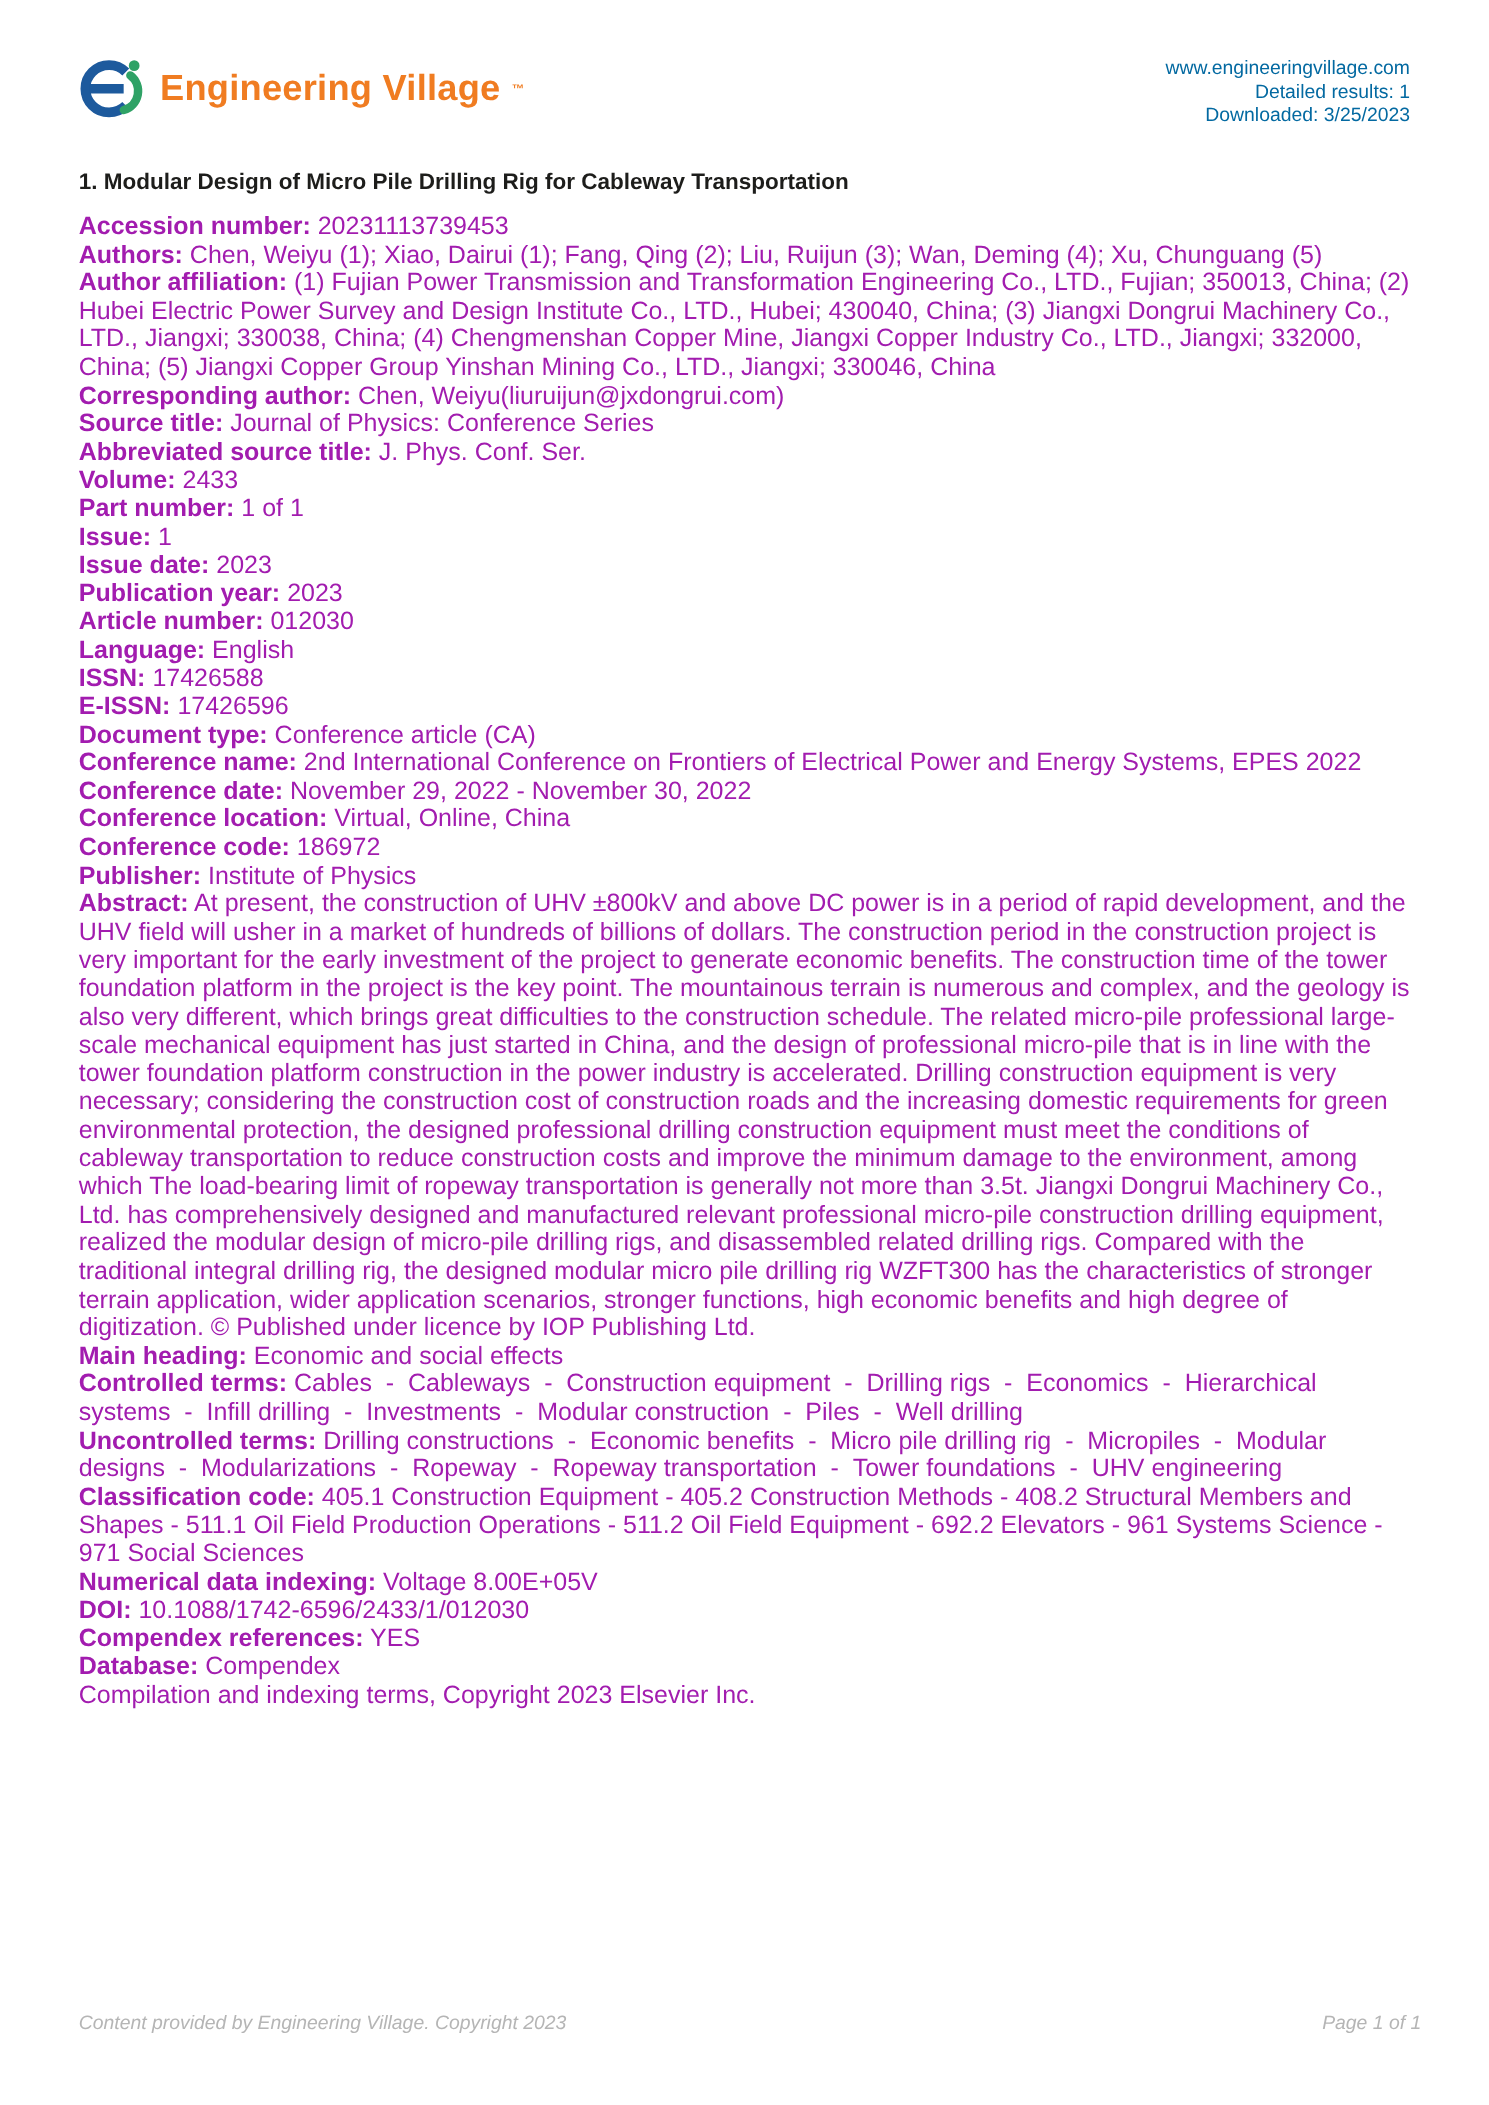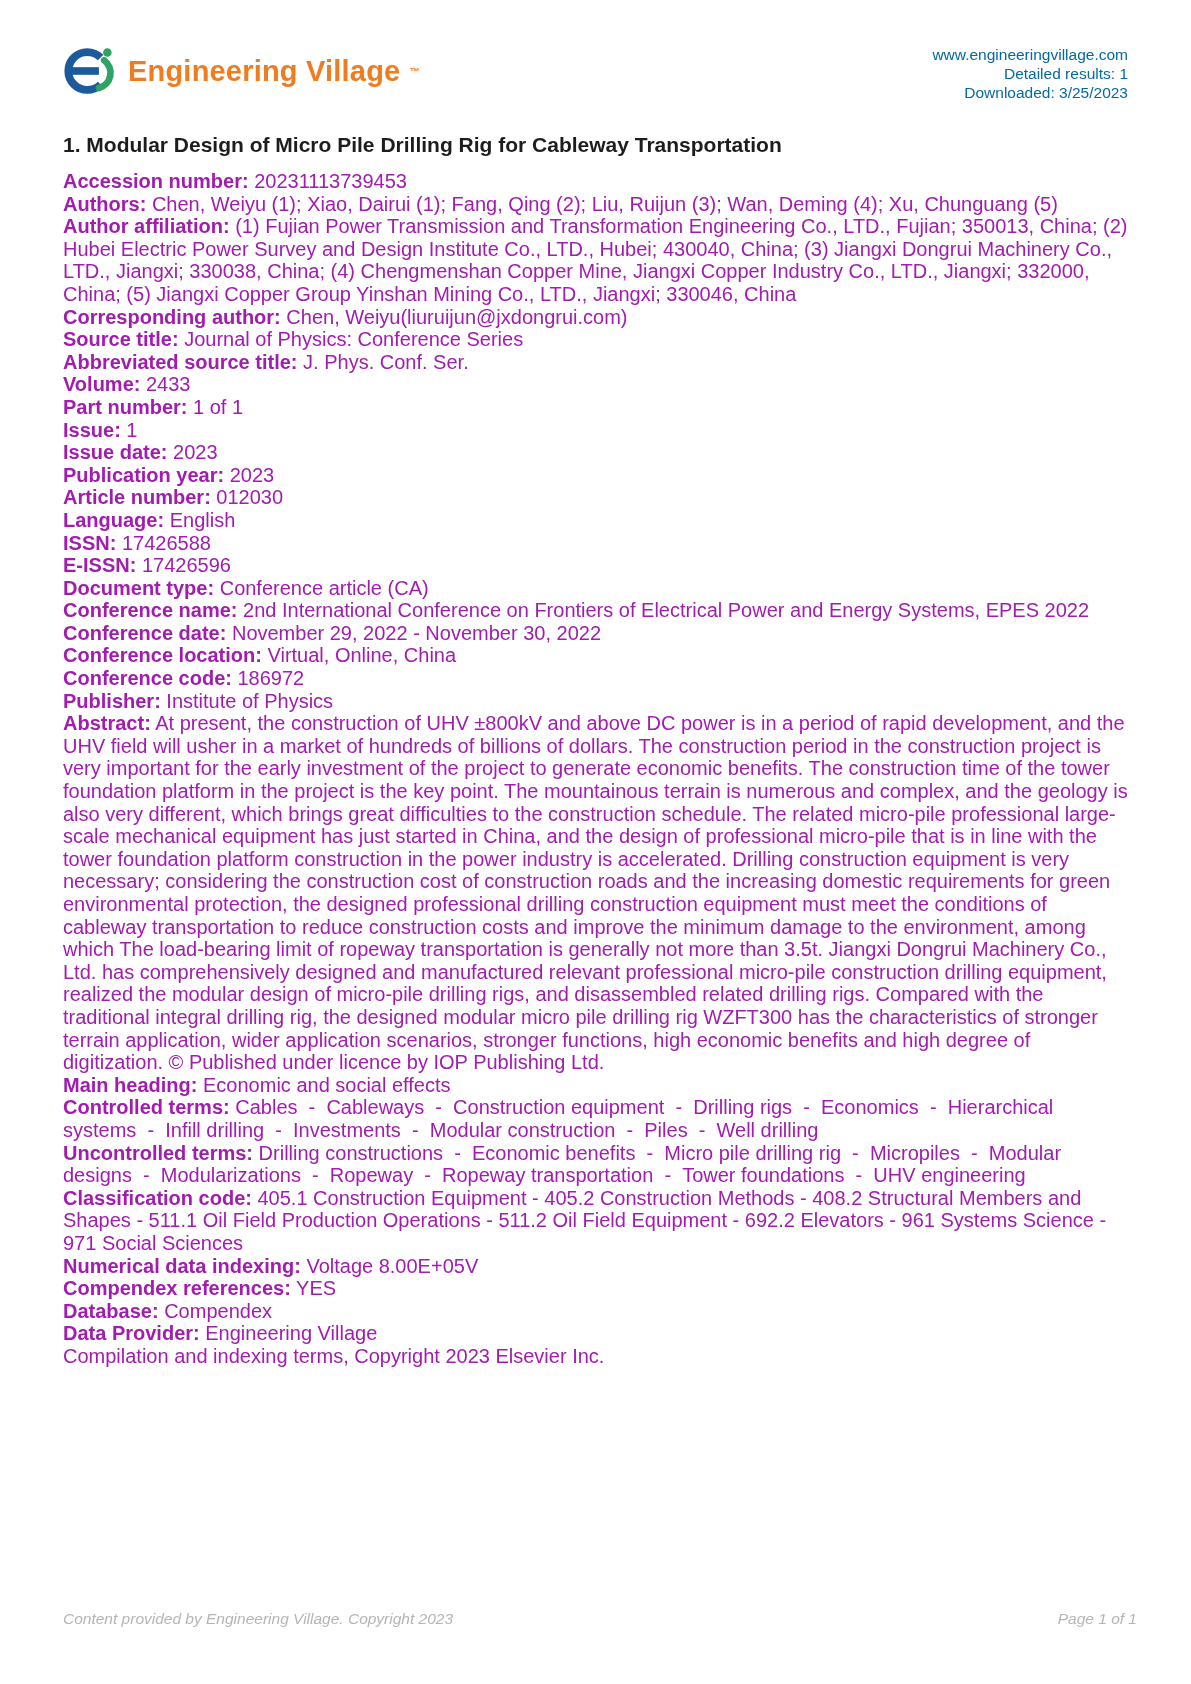--- a/index.html
+++ b/index.html
@@ -44,7 +44,7 @@
     padding-top: 1px;
   }
   h1 {
-    font-size: 21px;
+    font-size: 18px;
     font-weight: bold;
     line-height: 26px;
     margin: 30px 0 12px 0;

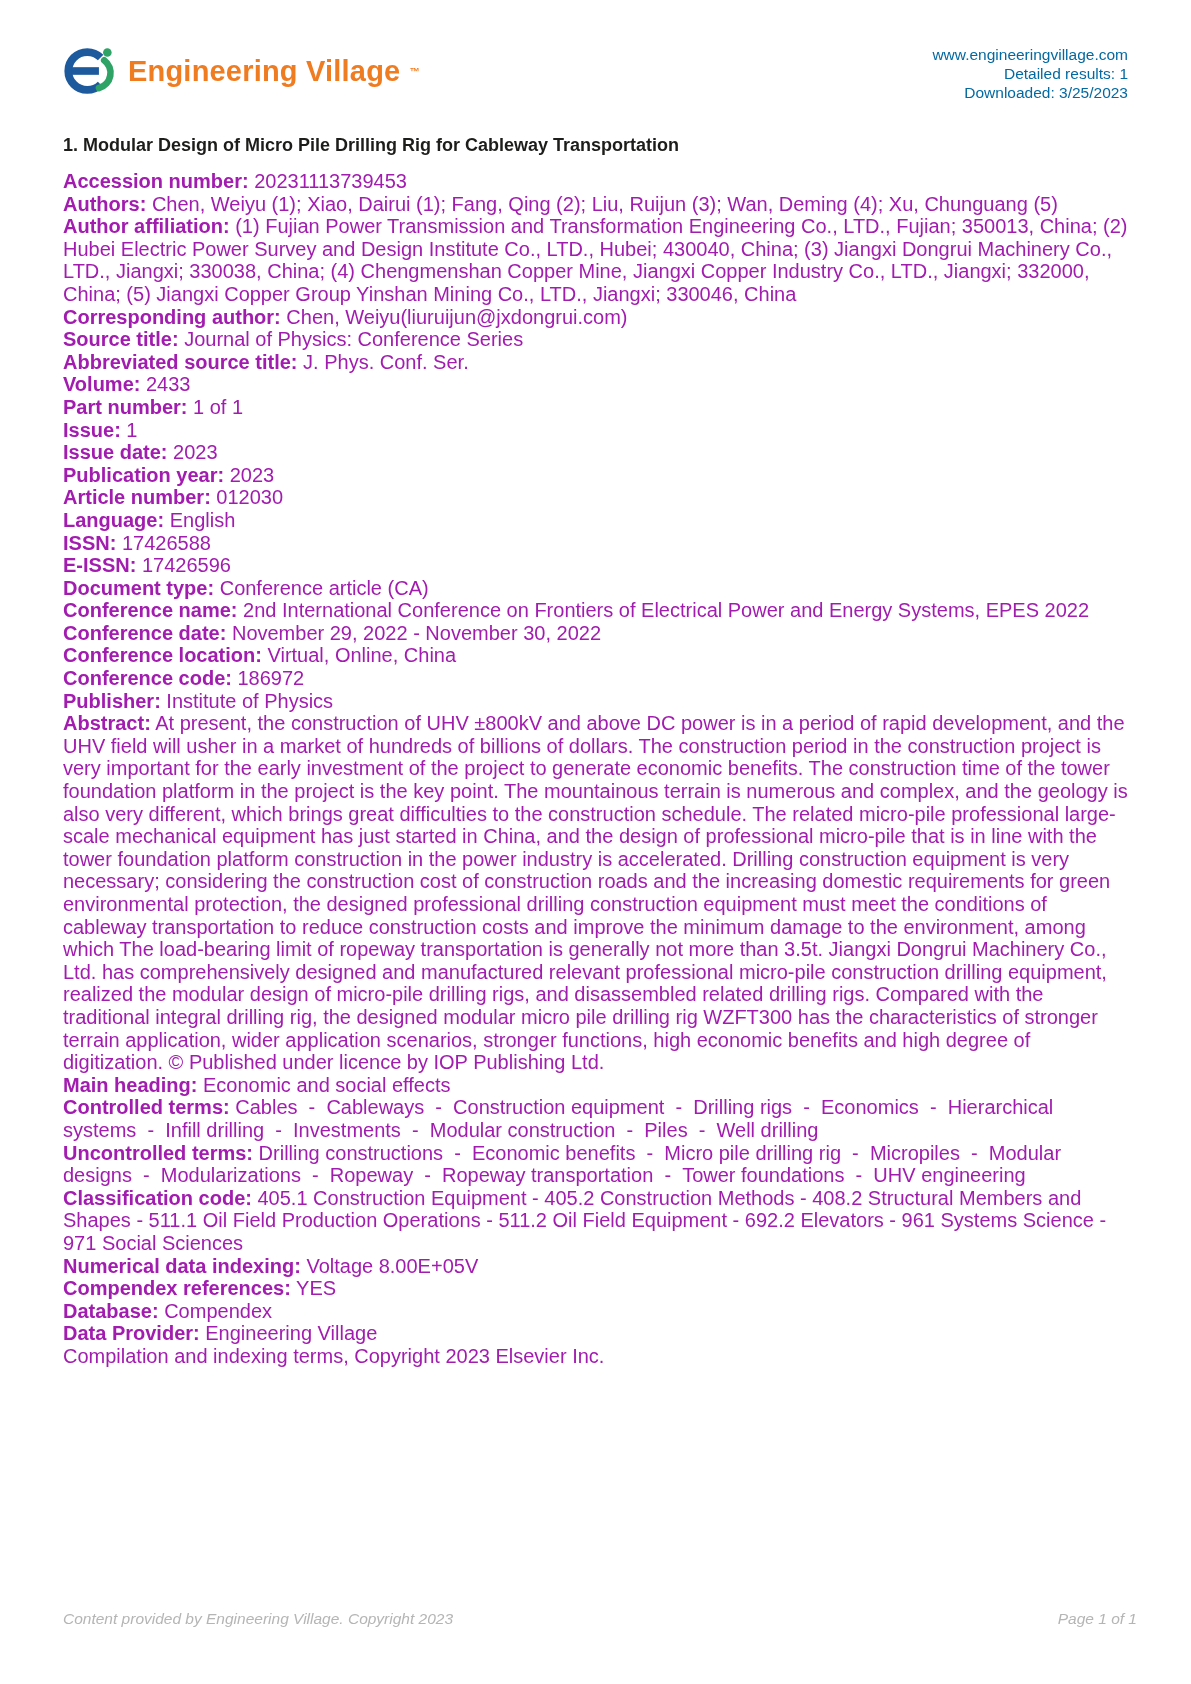--- a/index.html
+++ b/index.html
@@ -124,6 +124,7 @@
         <p class="field"><b>Uncontrolled terms:</b><span> Drilling constructions&nbsp; - &nbsp;Economic benefits&nbsp; - &nbsp;Micro pile drilling rig&nbsp; - &nbsp;Micropiles&nbsp; - &nbsp;Modular designs&nbsp; - &nbsp;Modularizations&nbsp; - &nbsp;Ropeway&nbsp; - &nbsp;Ropeway transportation&nbsp; - &nbsp;Tower foundations&nbsp; - &nbsp;UHV engineering</span></p>
         <p class="field"><b>Classification code:</b><span> 405.1 Construction Equipment - 405.2 Construction Methods - 408.2 Structural Members and Shapes - 511.1 Oil Field Production Operations - 511.2 Oil Field Equipment - 692.2 Elevators - 961 Systems Science - 971 Social Sciences</span></p>
         <p class="field"><b>Numerical data indexing:</b><span> Voltage 8.00E+05V</span></p>
+        <p class="field"><b>DOI:</b><span> 10.1088/1742-6596/2433/1/012030</span></p>
         <p class="field"><b>Compendex references:</b><span> YES</span></p>
         <p class="field"><b>Database:</b><span> Compendex</span></p>
         <p class="field"><b>Data Provider:</b><span> Engineering Village</span></p>

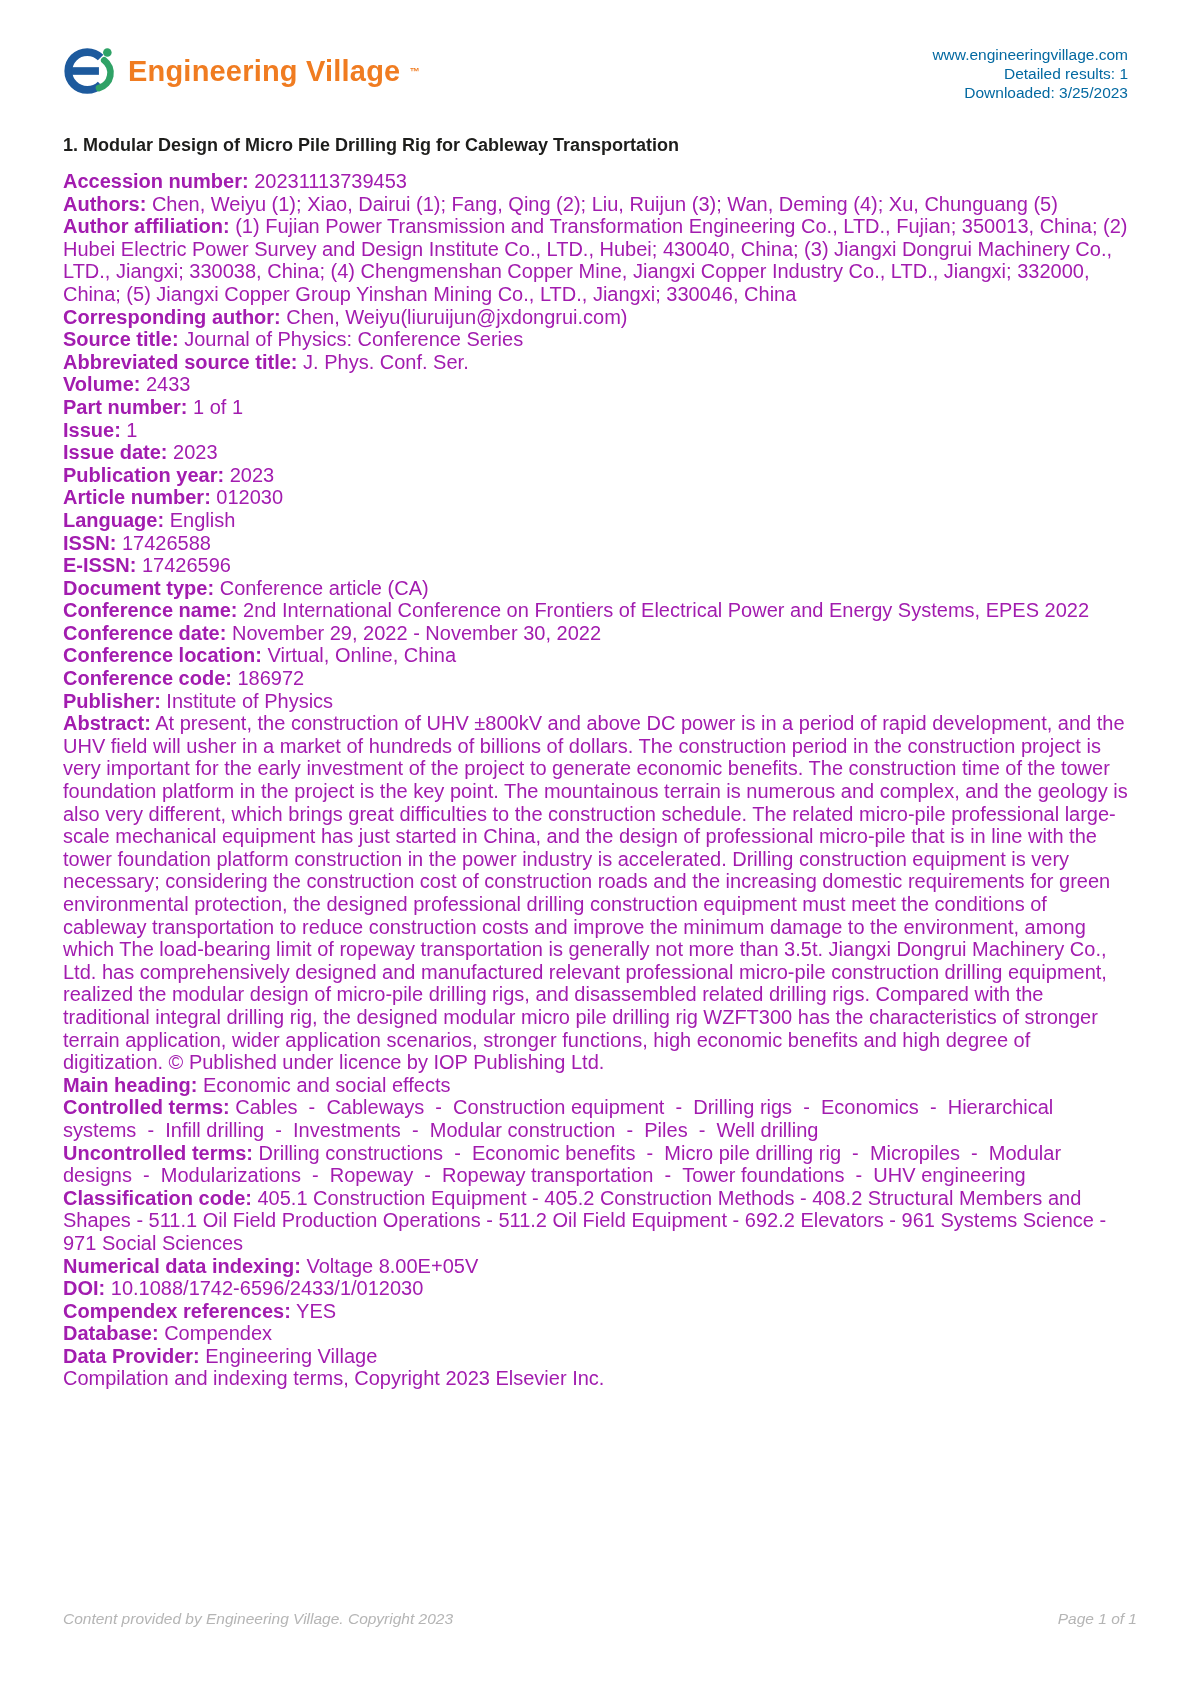--- a/index.html
+++ b/index.html
@@ -127,7 +127,6 @@
         <p class="field"><b>DOI:</b><span> 10.1088/1742-6596/2433/1/012030</span></p>
         <p class="field"><b>Compendex references:</b><span> YES</span></p>
         <p class="field"><b>Database:</b><span> Compendex</span></p>
-        <p class="field"><b>Data Provider:</b><span> Engineering Village</span></p>
       </div>
     <p class="plain">Compilation and indexing terms, Copyright 2023 Elsevier Inc.</p>
   </main>

